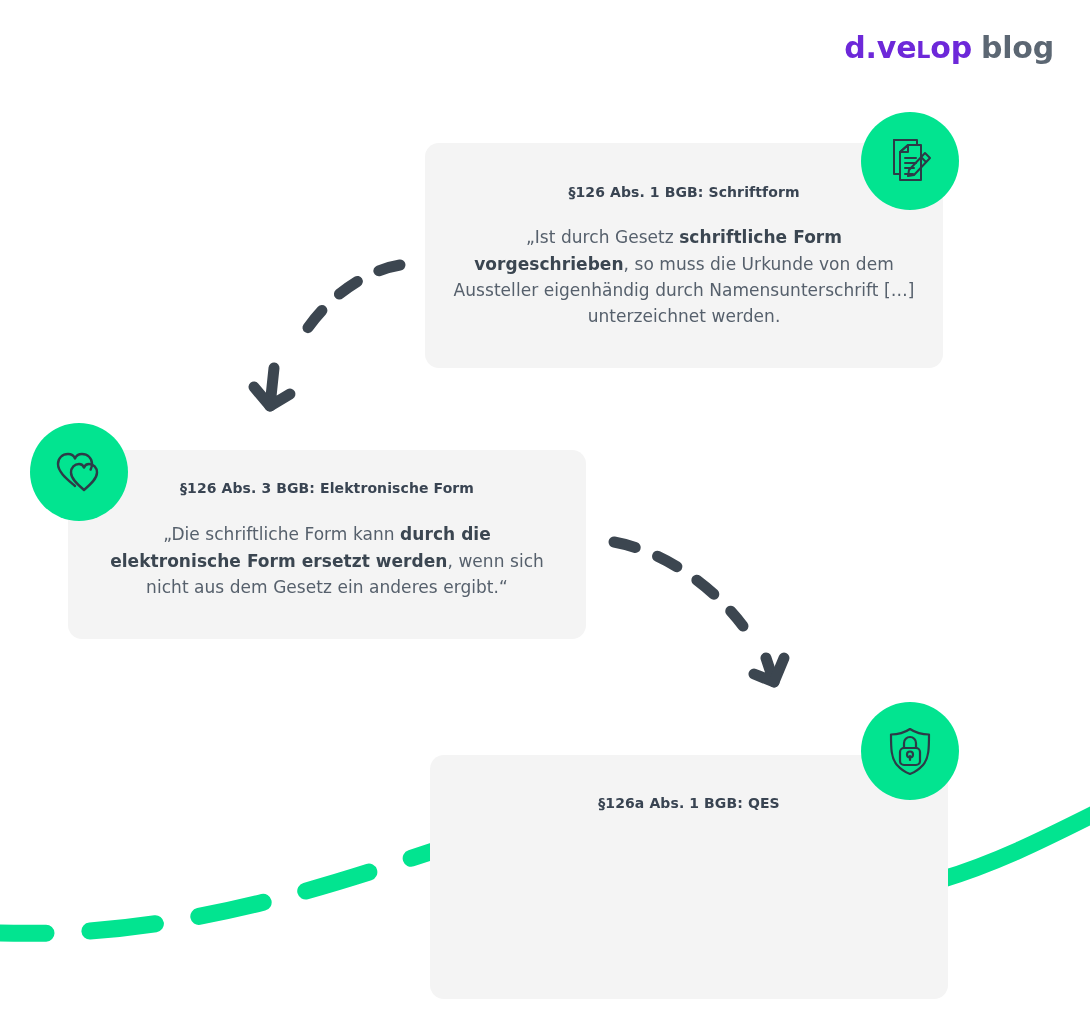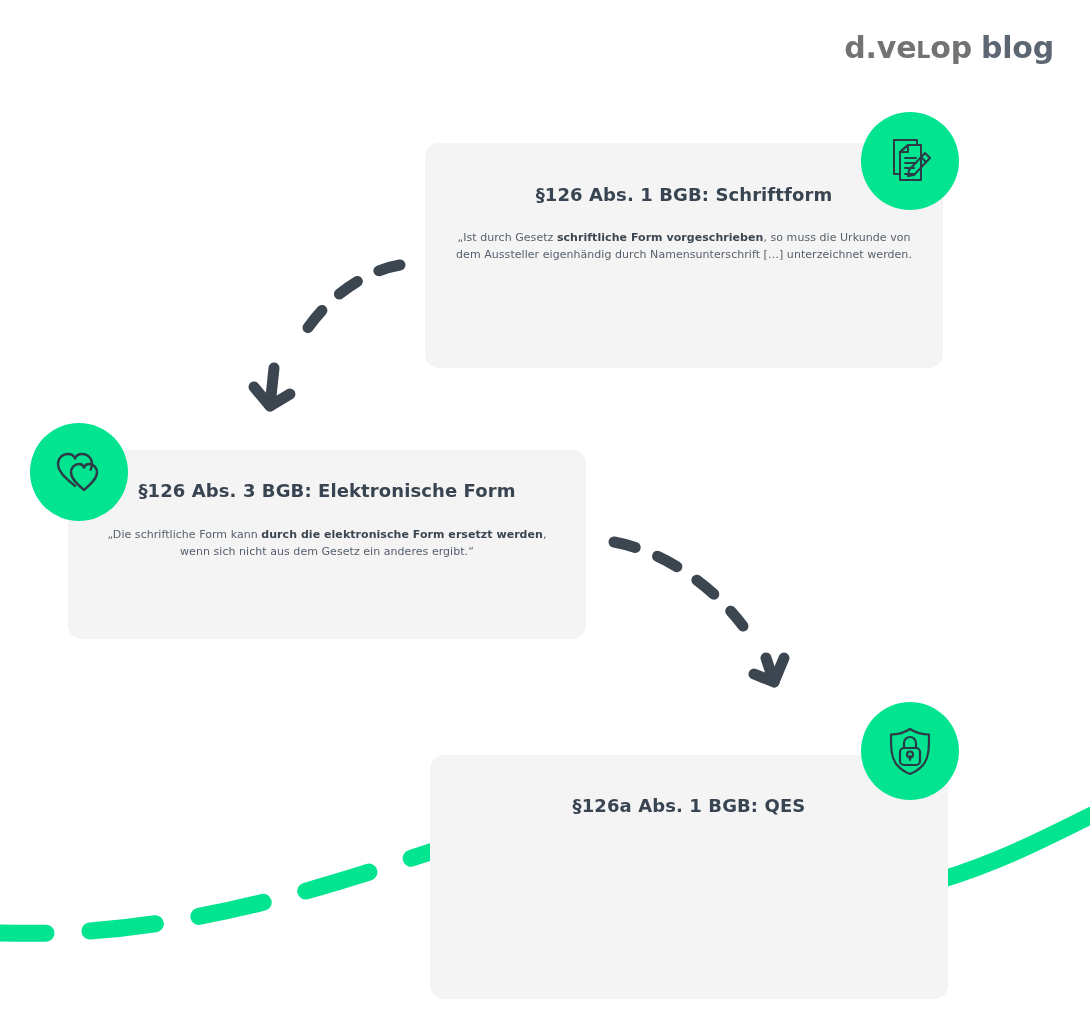--- a/index.html
+++ b/index.html
@@ -30,7 +30,7 @@
   }
   .logo .logo-mark {
     font-weight: 700;
-    color: #737373;
+    color: #6d28d9;
   }
   .logo .logo-mark .smallcap {
     font-size: 0.74em;

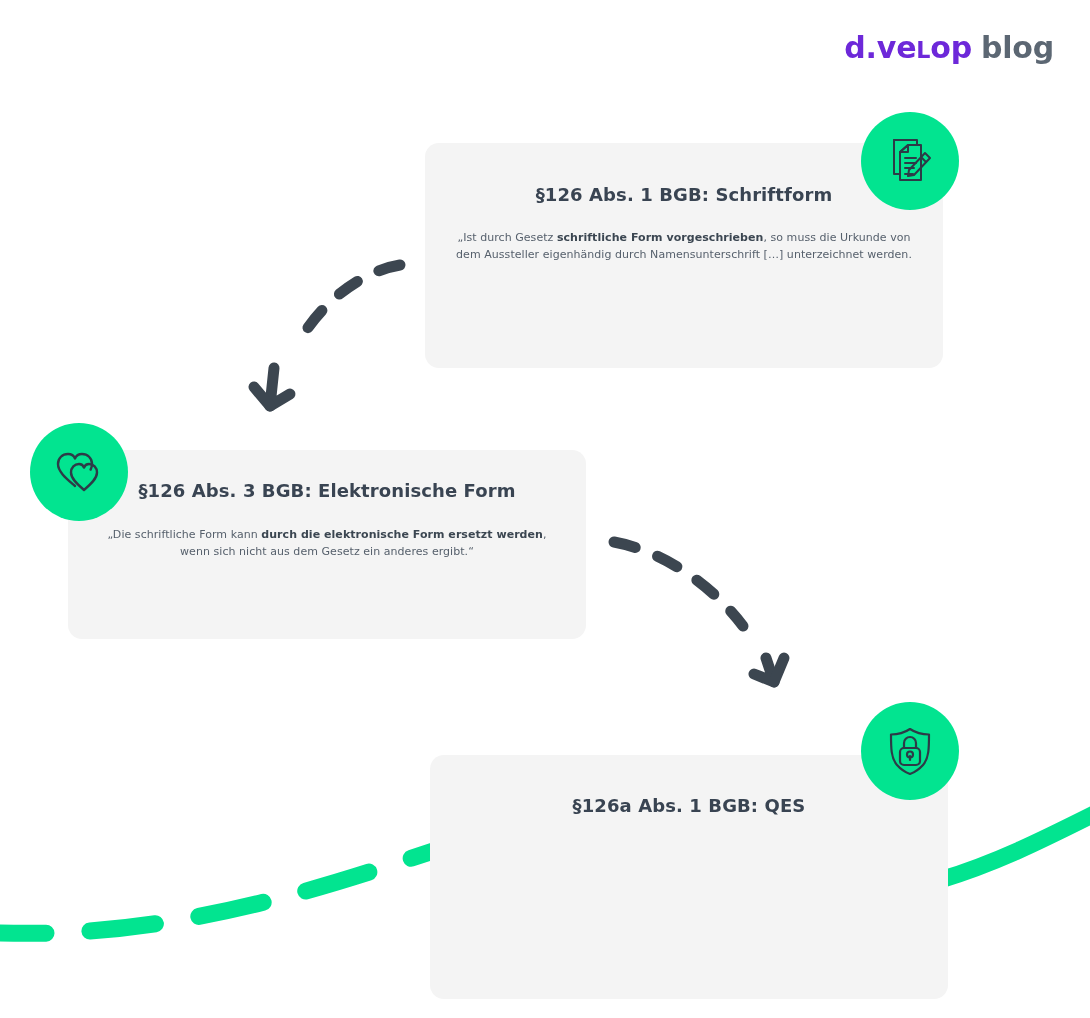--- a/index.html
+++ b/index.html
@@ -85,7 +85,7 @@
 
   .card-title {
     text-align: center;
-    font-size: 18px;
+    font-size: 14px;
     font-weight: 700;
     color: #394452;
     letter-spacing: 0.1px;

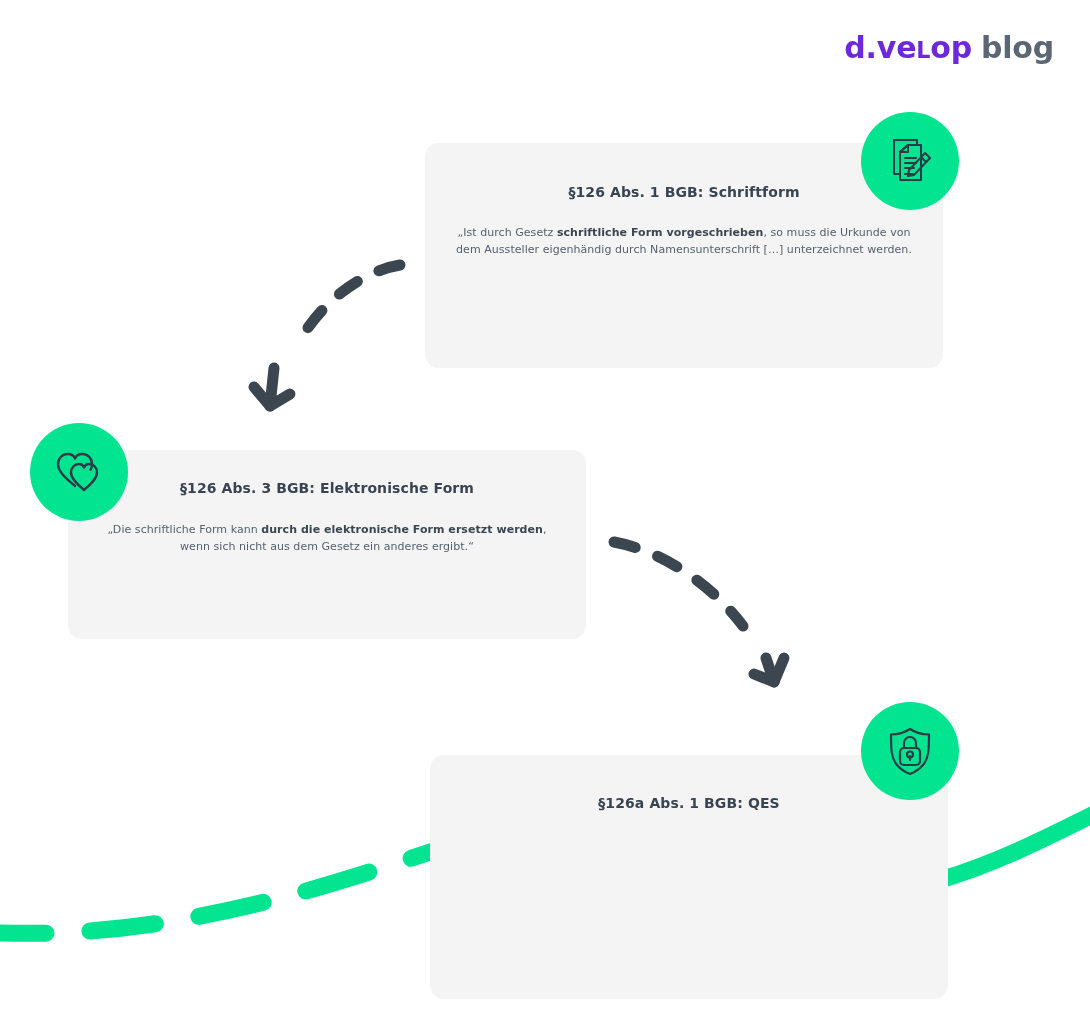--- a/index.html
+++ b/index.html
@@ -97,7 +97,7 @@
 
   .card-quote {
     text-align: center;
-    font-size: 11px;
+    font-size: 17px;
     font-weight: 400;
     color: #56606c;
     line-height: 1.55;

